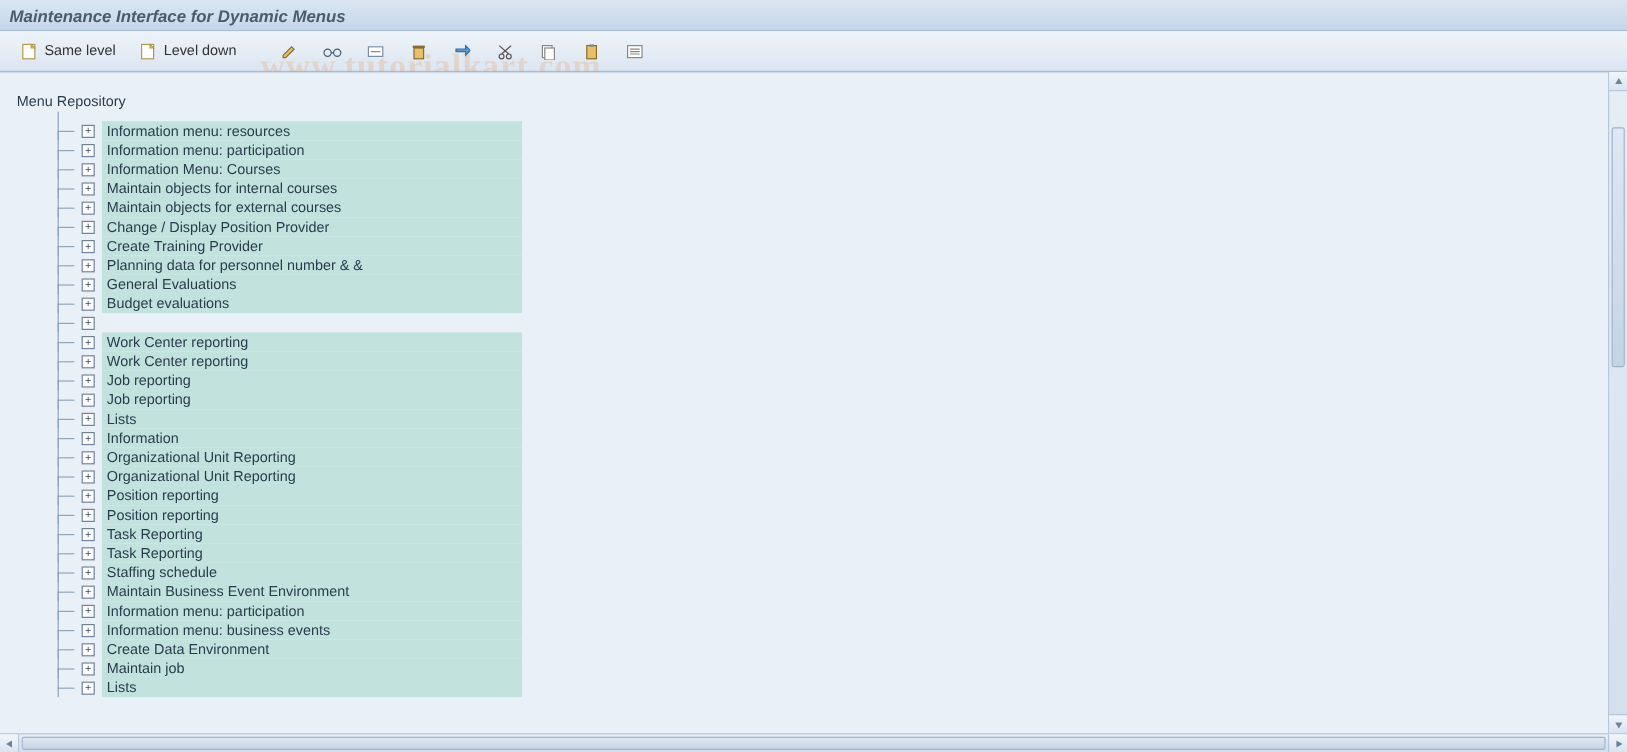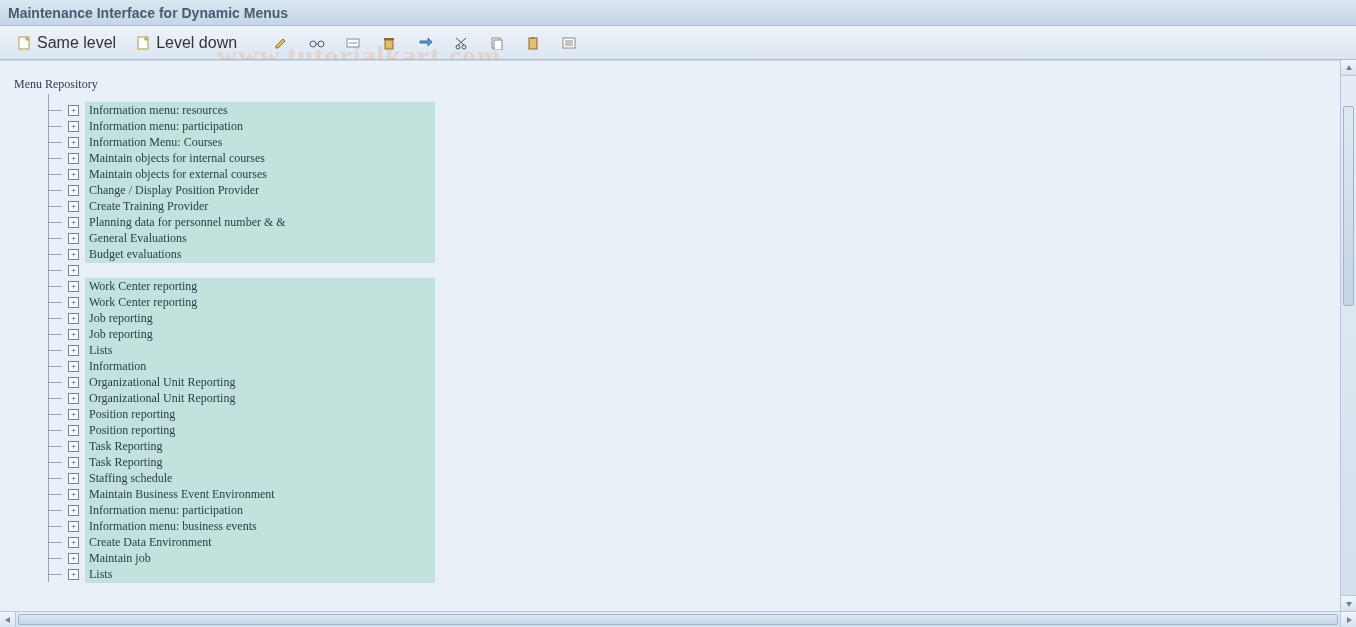--- a/index.html
+++ b/index.html
@@ -18,7 +18,7 @@
       padding: 0 8px;
     }
     .titlebar h1 {
-      font-size: 14px; font-weight: bold;
+      font-size: 14px; font-style: italic; font-weight: bold;
       color: #4a5b6e;
     }
     .toolbar {

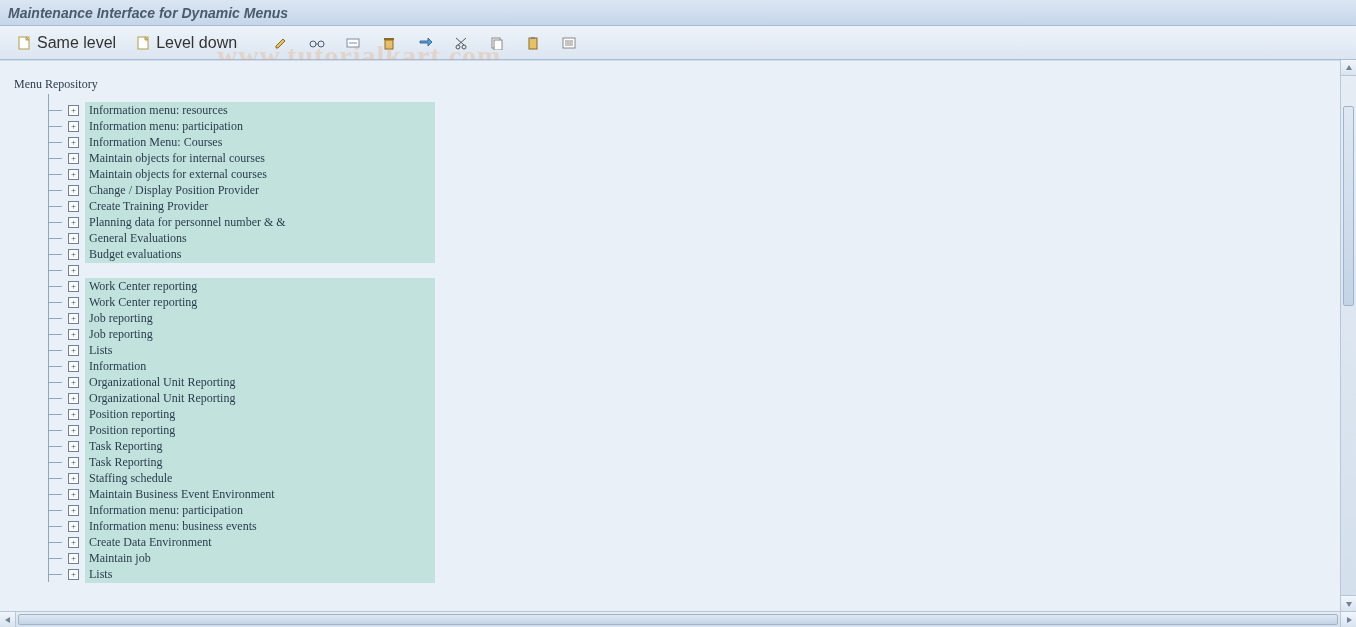--- a/index.html
+++ b/index.html
@@ -29,9 +29,9 @@
       padding: 0 10px; gap: 6px;
     }
     .tbtn {
-      display: flex; align-items: center; gap: 4px;
+      display: flex; align-items: flex-start; gap: 4px;
       padding: 2px 6px;
-      font-size: 16px; color: #333;
+      font-size: 12px; color: #333;
       background: transparent;
       border: 1px solid transparent;
       border-radius: 3px;

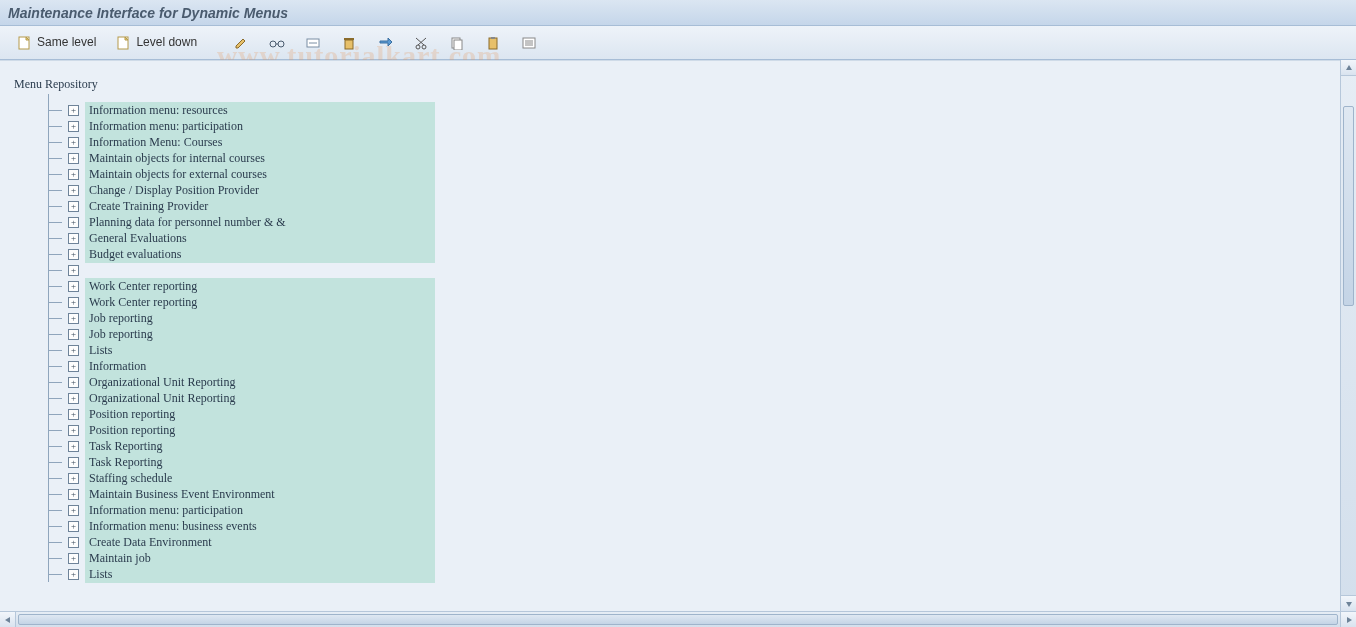--- a/index.html
+++ b/index.html
@@ -48,7 +48,7 @@
     .content {
       position: absolute; inset: 0 16px 0 0;
       overflow: hidden;
-      font-family: Liberation Serif, serif;
+      font-family: Liberation Sans, sans-serif;
       font-size: 12px;
       padding: 10px 0 0 14px;
       color: #2a3b4d;

